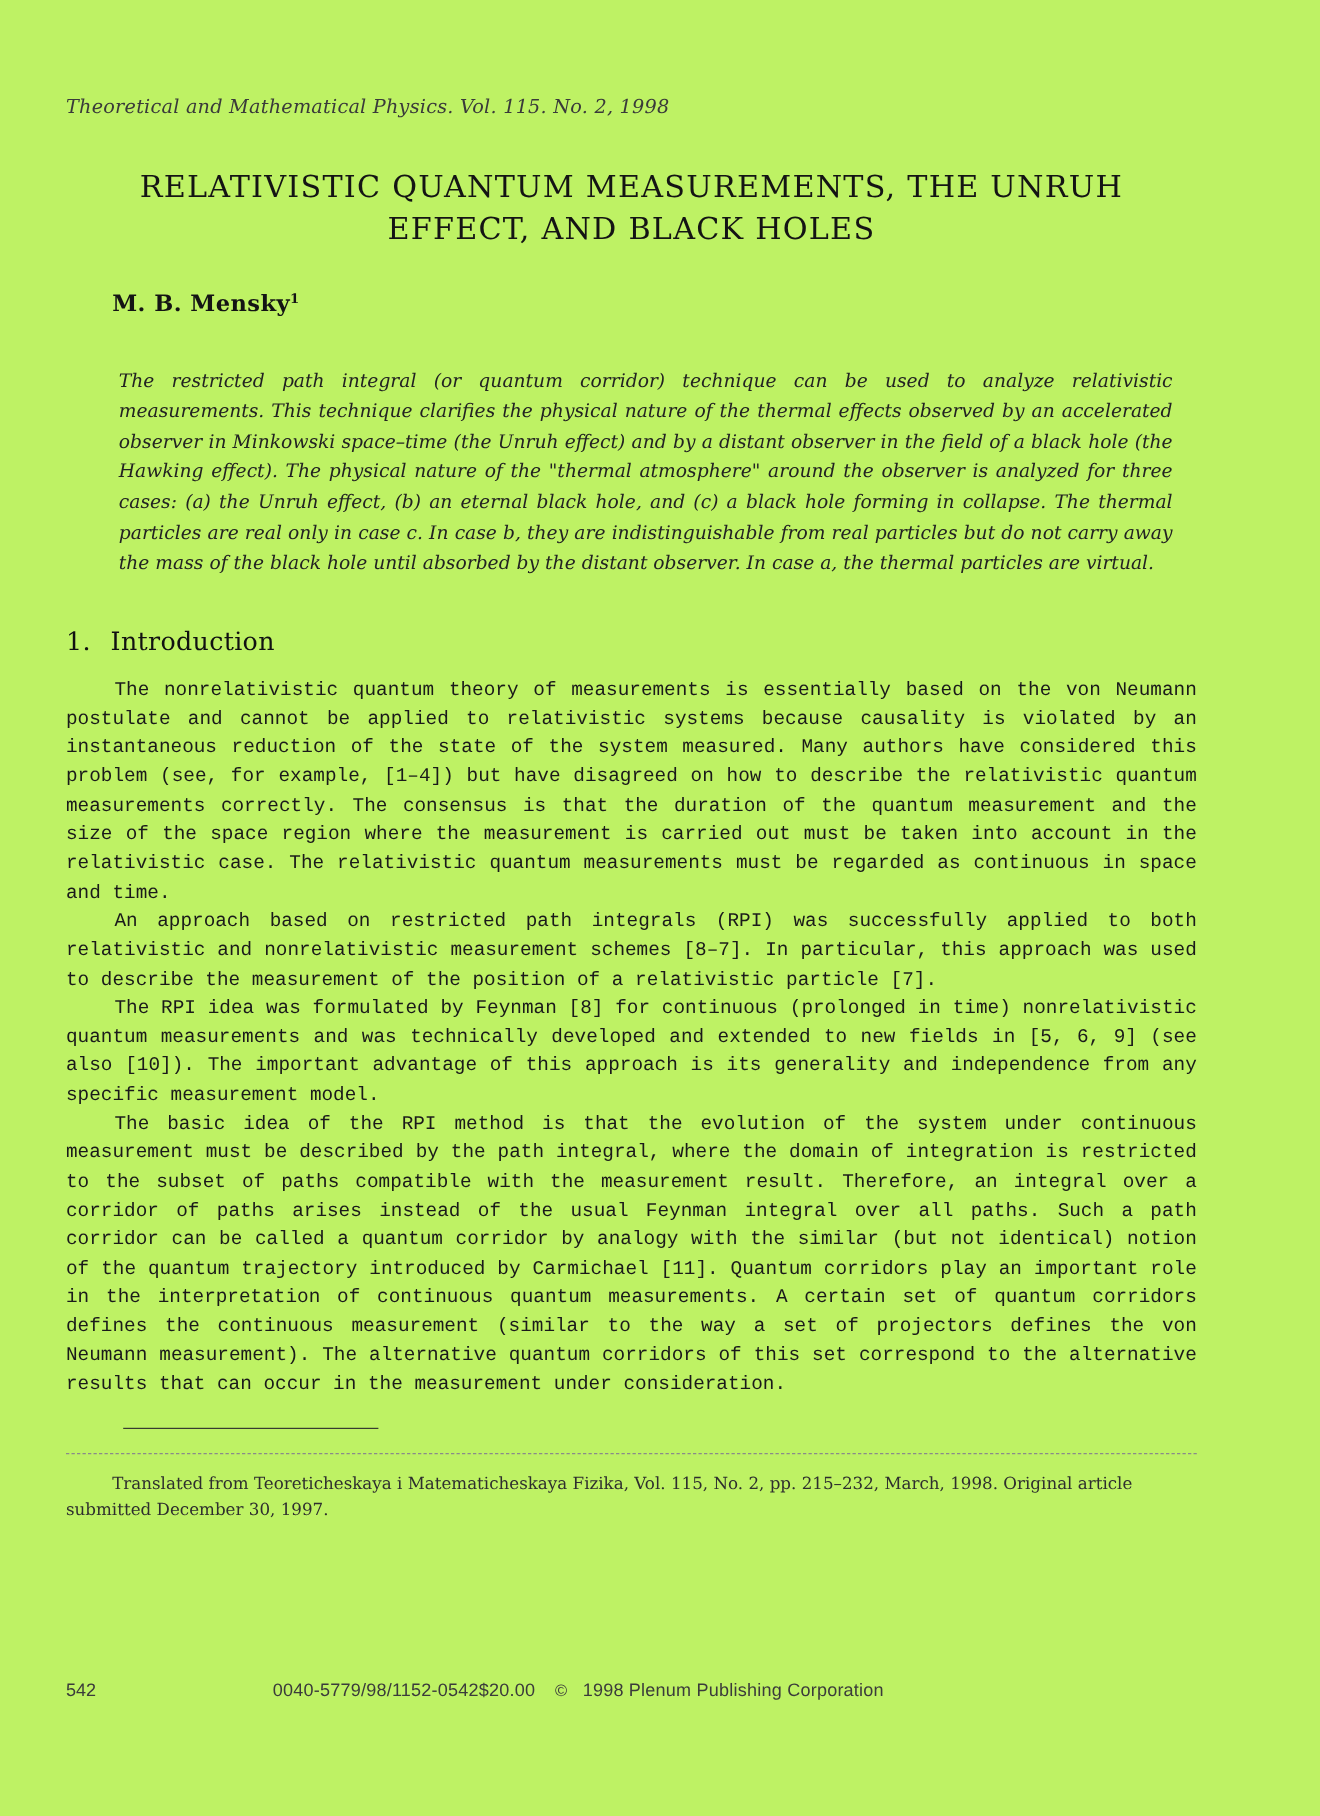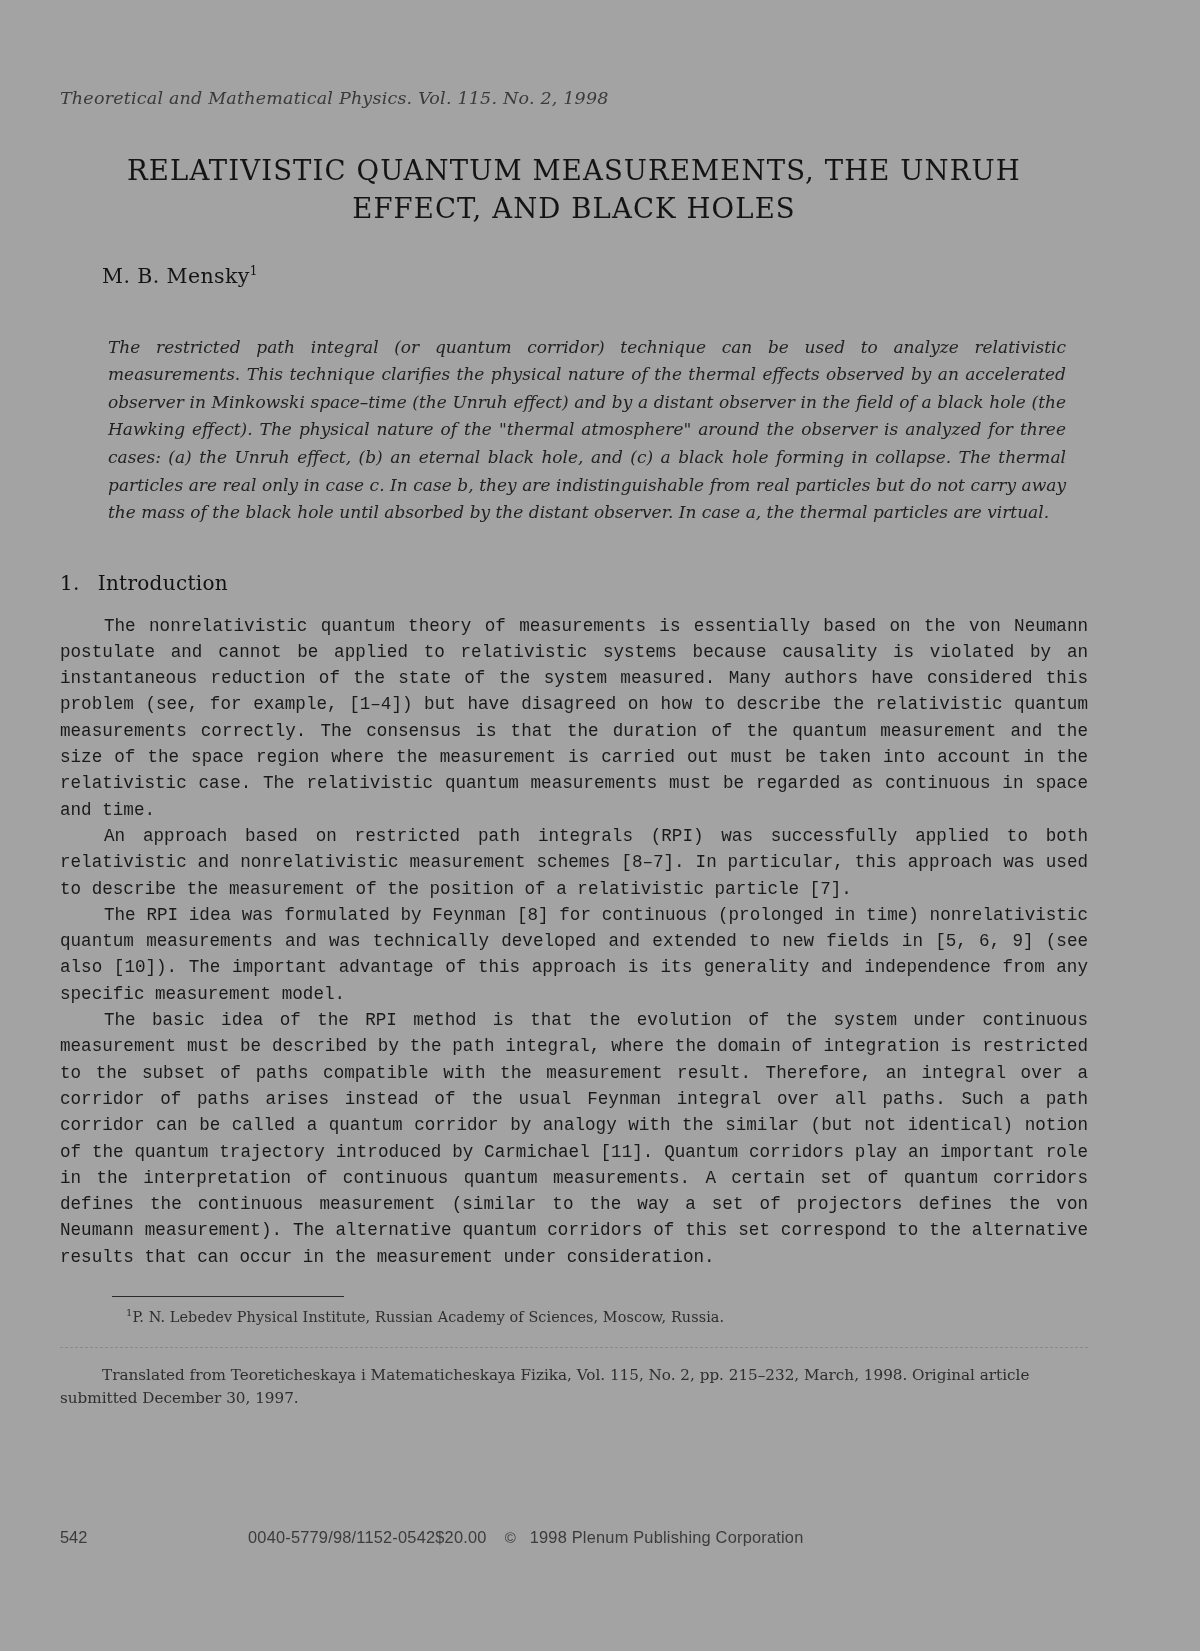--- a/index.html
+++ b/index.html
@@ -20,7 +20,7 @@
     left: 0; top: 0;
     width: 1200px;
     height: 1651px;
-    background: #a3a3a3;
+    background: #bef264;
   }
   .content {
     position: absolute;

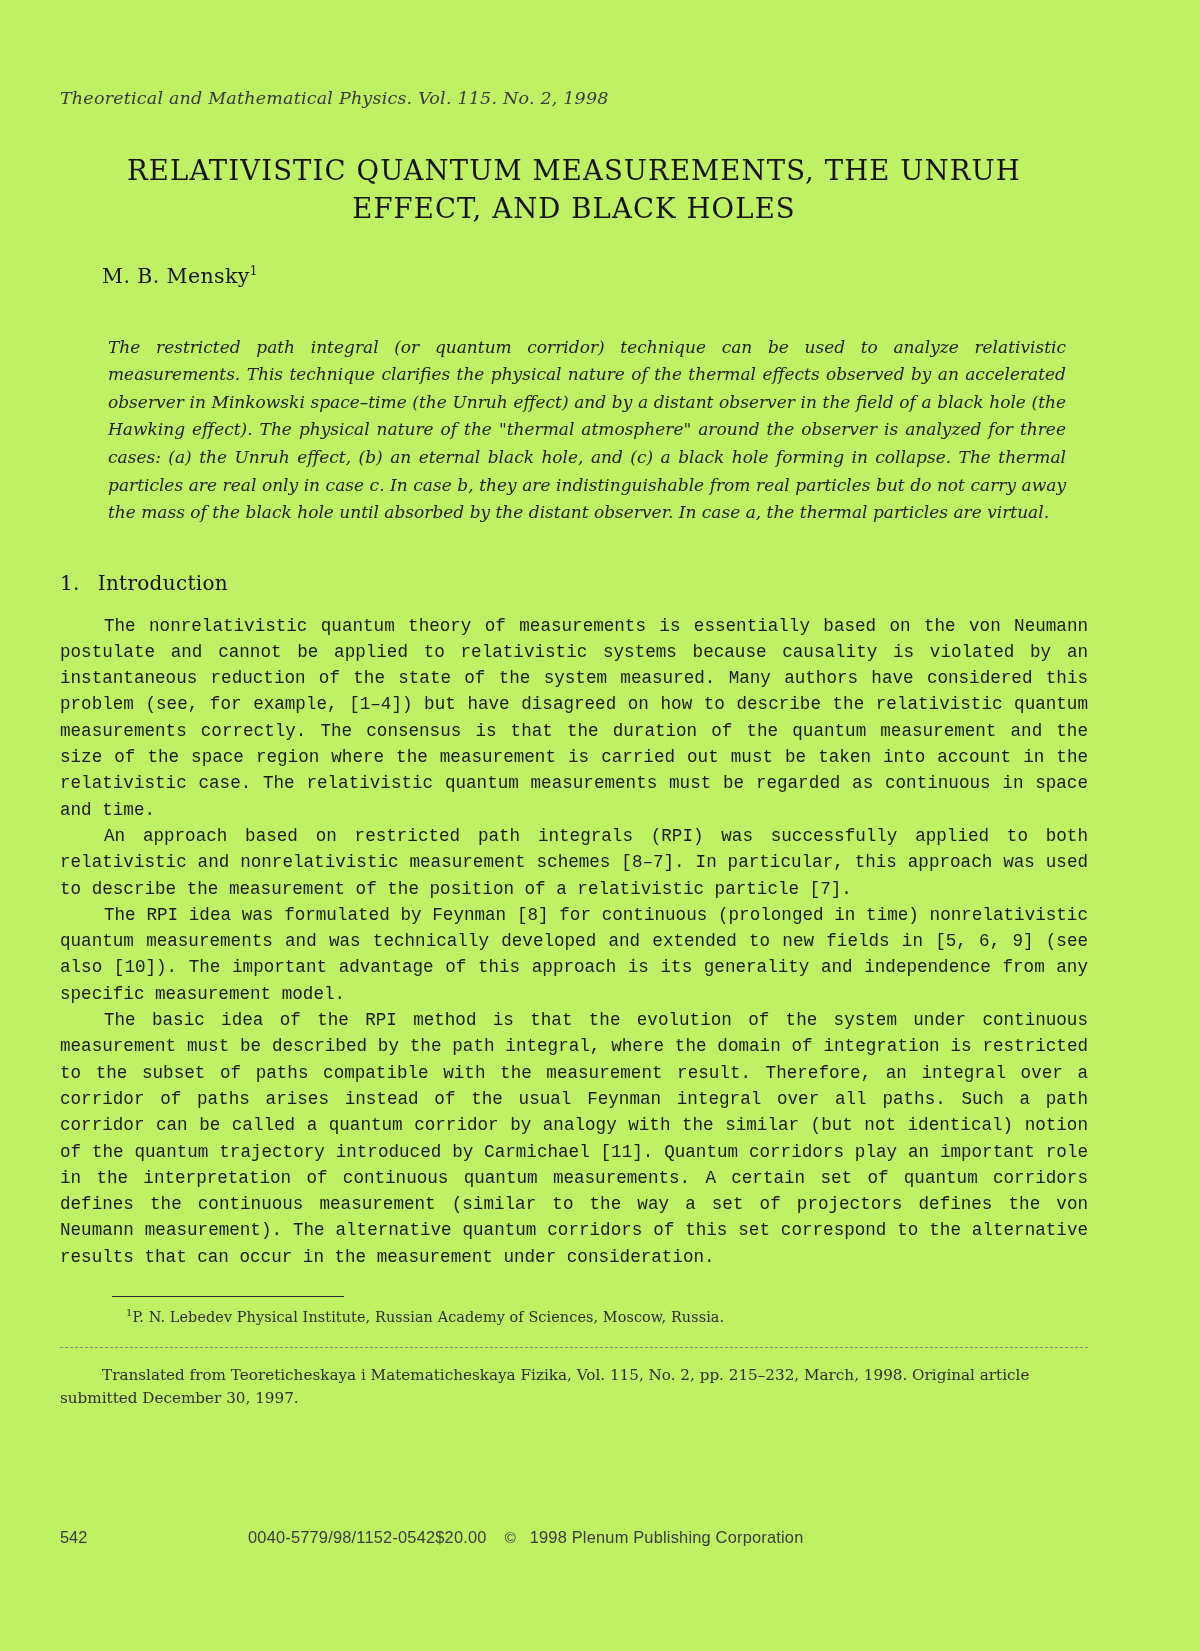--- a/index.html
+++ b/index.html
@@ -52,6 +52,7 @@
     color: #141414;
     margin: 0 0 46px 42px;
     letter-spacing: 0.4px;
+    font-weight: bold;
   }
   .author sup {
     font-size: 12px;

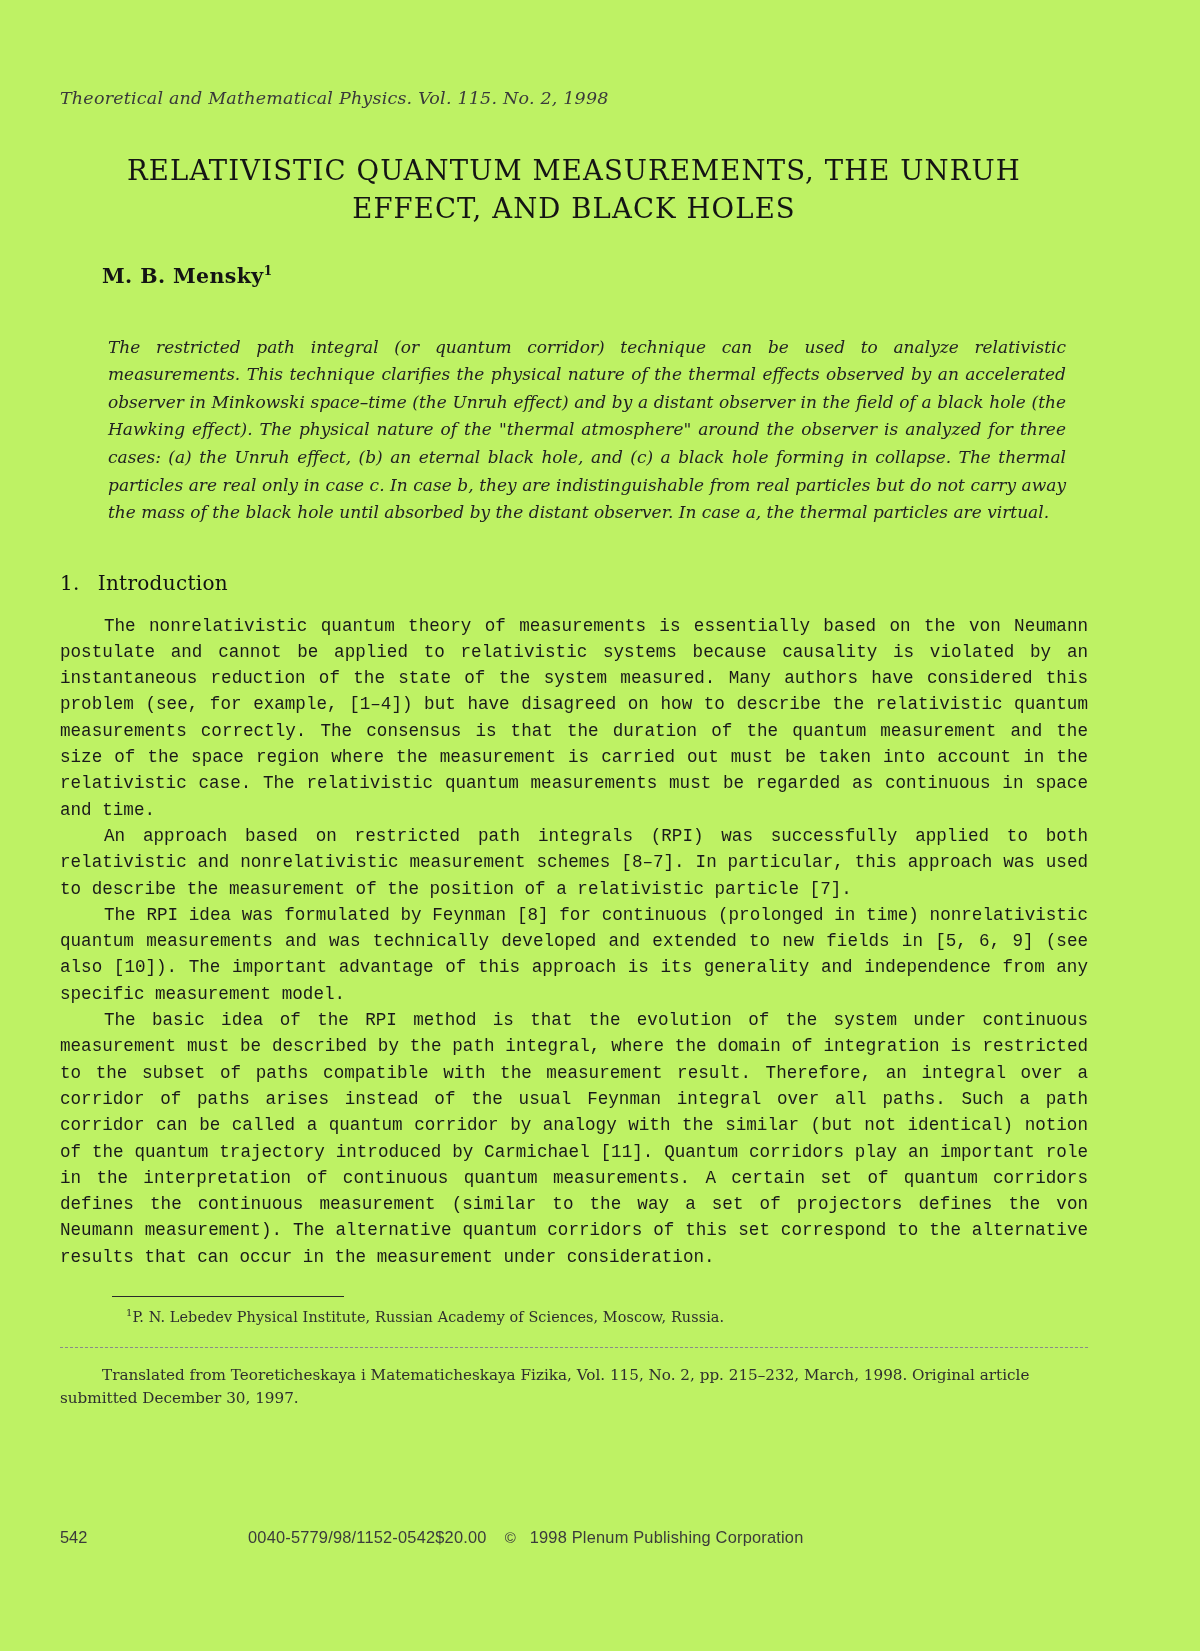--- a/index.html
+++ b/index.html
@@ -69,7 +69,7 @@
   }
   .section-head {
     font-family: "DejaVu Serif", serif;
-    font-size: 20px;
+    font-size: 23px;
     margin: 44px 0 18px 0;
     color: #111111;
     letter-spacing: 0.3px;

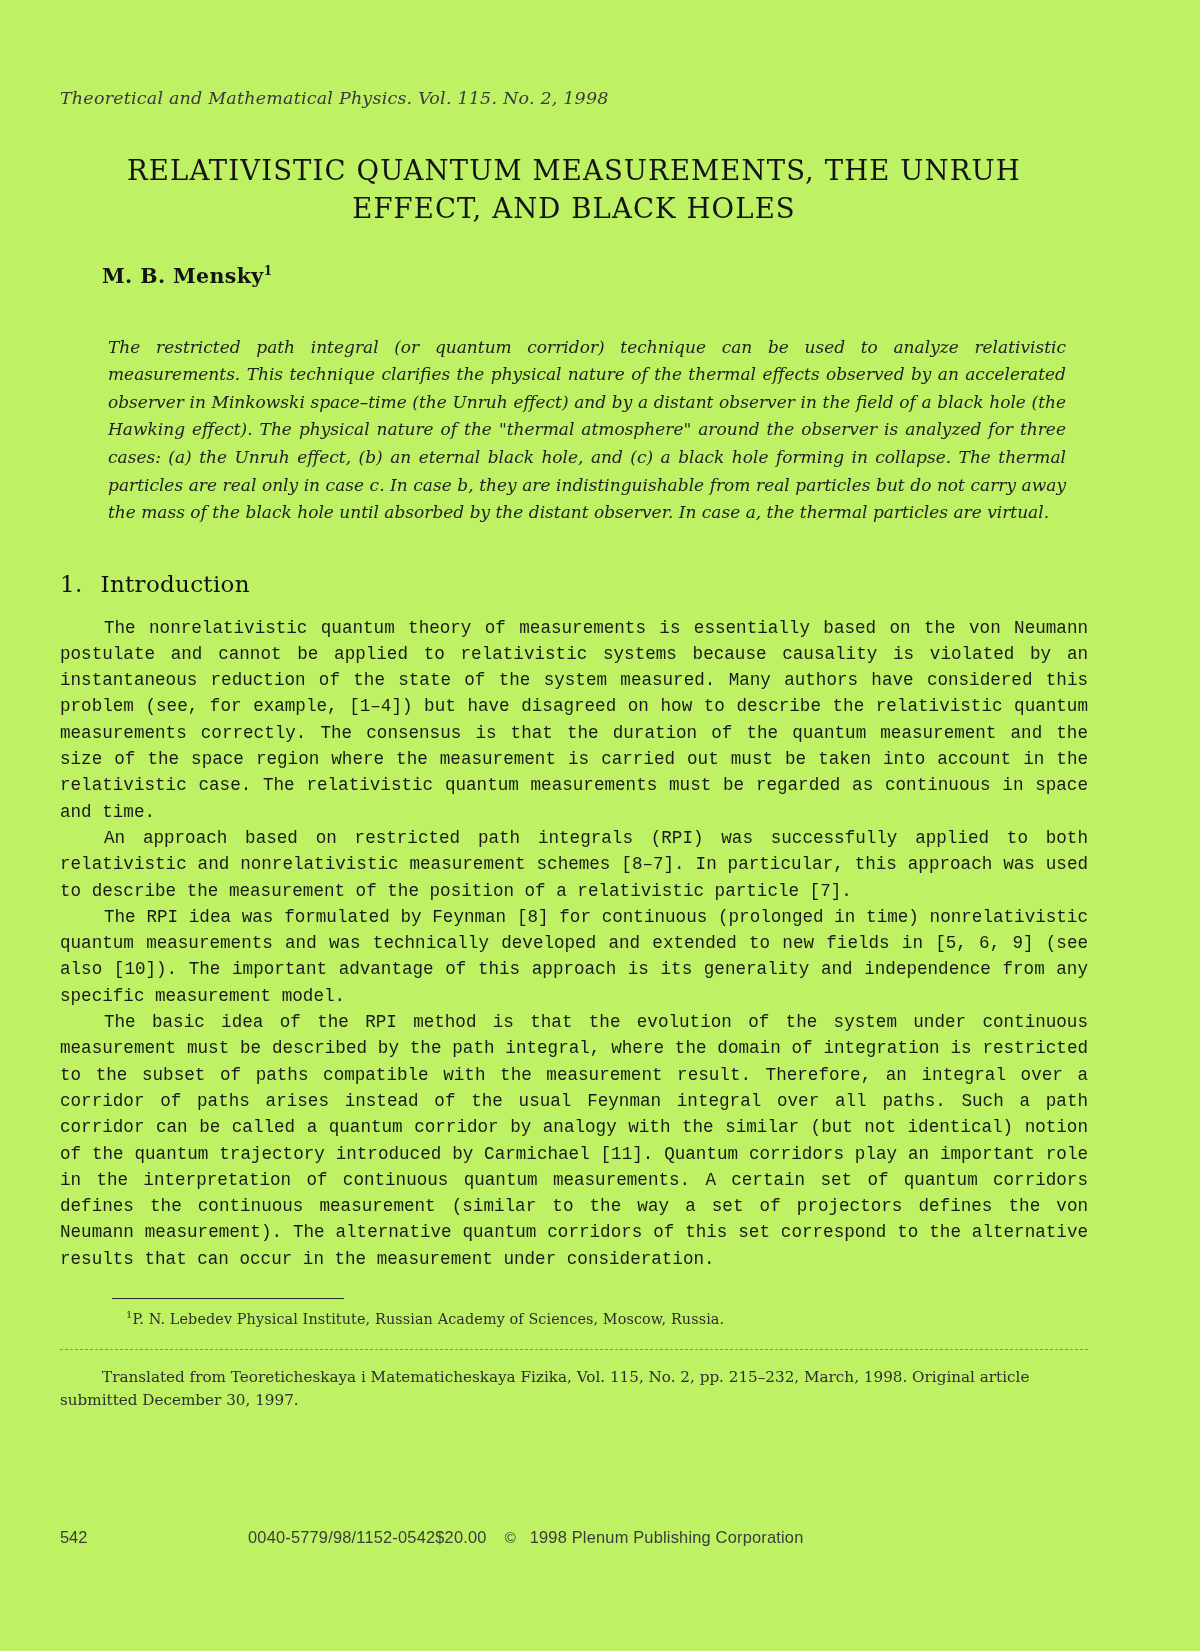--- a/index.html
+++ b/index.html
@@ -163,9 +163,6 @@
     <p class="body-par">The basic idea of the RPI method is that the evolution of the system under continuous measurement must be described by the path integral, where the domain of integration is restricted to the subset of paths compatible with the measurement result. Therefore, an integral over a corridor of paths arises instead of the usual Feynman integral over all paths. Such a path corridor can be called a quantum corridor by analogy with the similar (but not identical) notion of the quantum trajectory introduced by Carmichael [11]. Quantum corridors play an important role in the interpretation of continuous quantum measurements. A certain set of quantum corridors defines the continuous measurement (similar to the way a set of projectors defines the von Neumann measurement). The alternative quantum corridors of this set correspond to the alternative results that can occur in the measurement under consideration.</p>
 
     <div class="footnote-rule"></div>
-    <div class="footnote">
-      <sup>1</sup><span>P. N. Lebedev Physical Institute, Russian Academy of Sciences, Moscow, Russia.</span>
-    </div>
 
     <div class="dash-rule"></div>
     <div class="translated">Translated from Teoreticheskaya i Matematicheskaya Fizika, Vol. 115, No. 2, pp. 215–232, March, 1998. Original article submitted December 30, 1997.</div>

